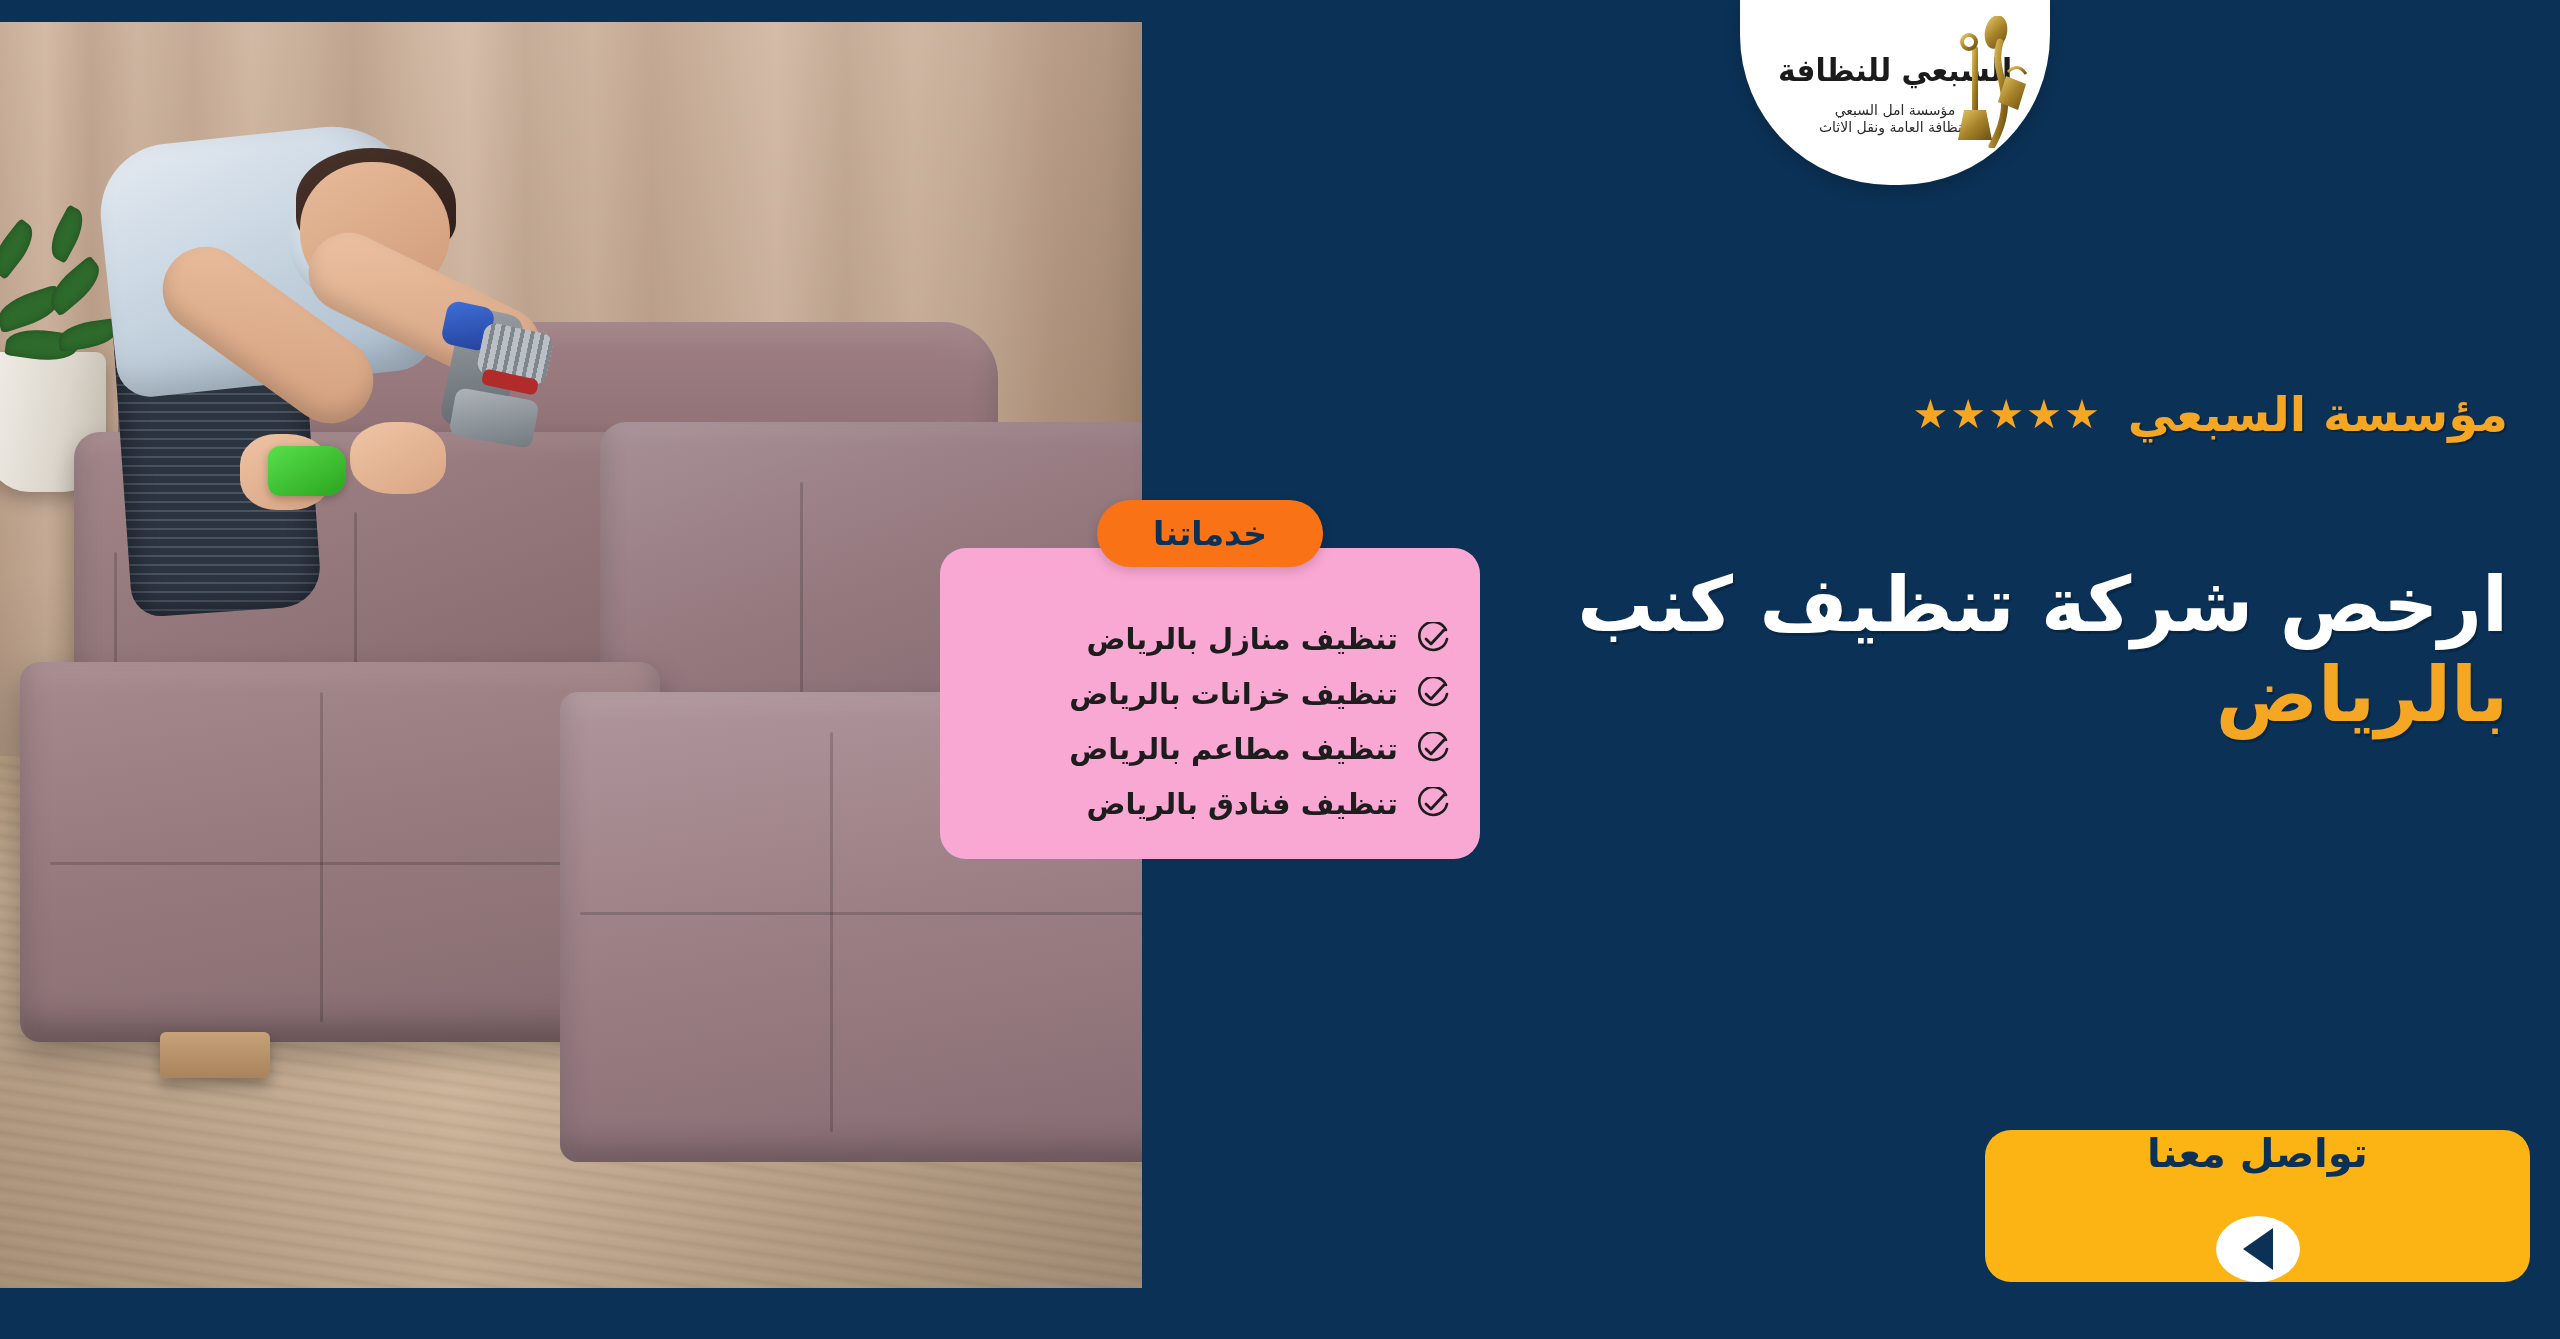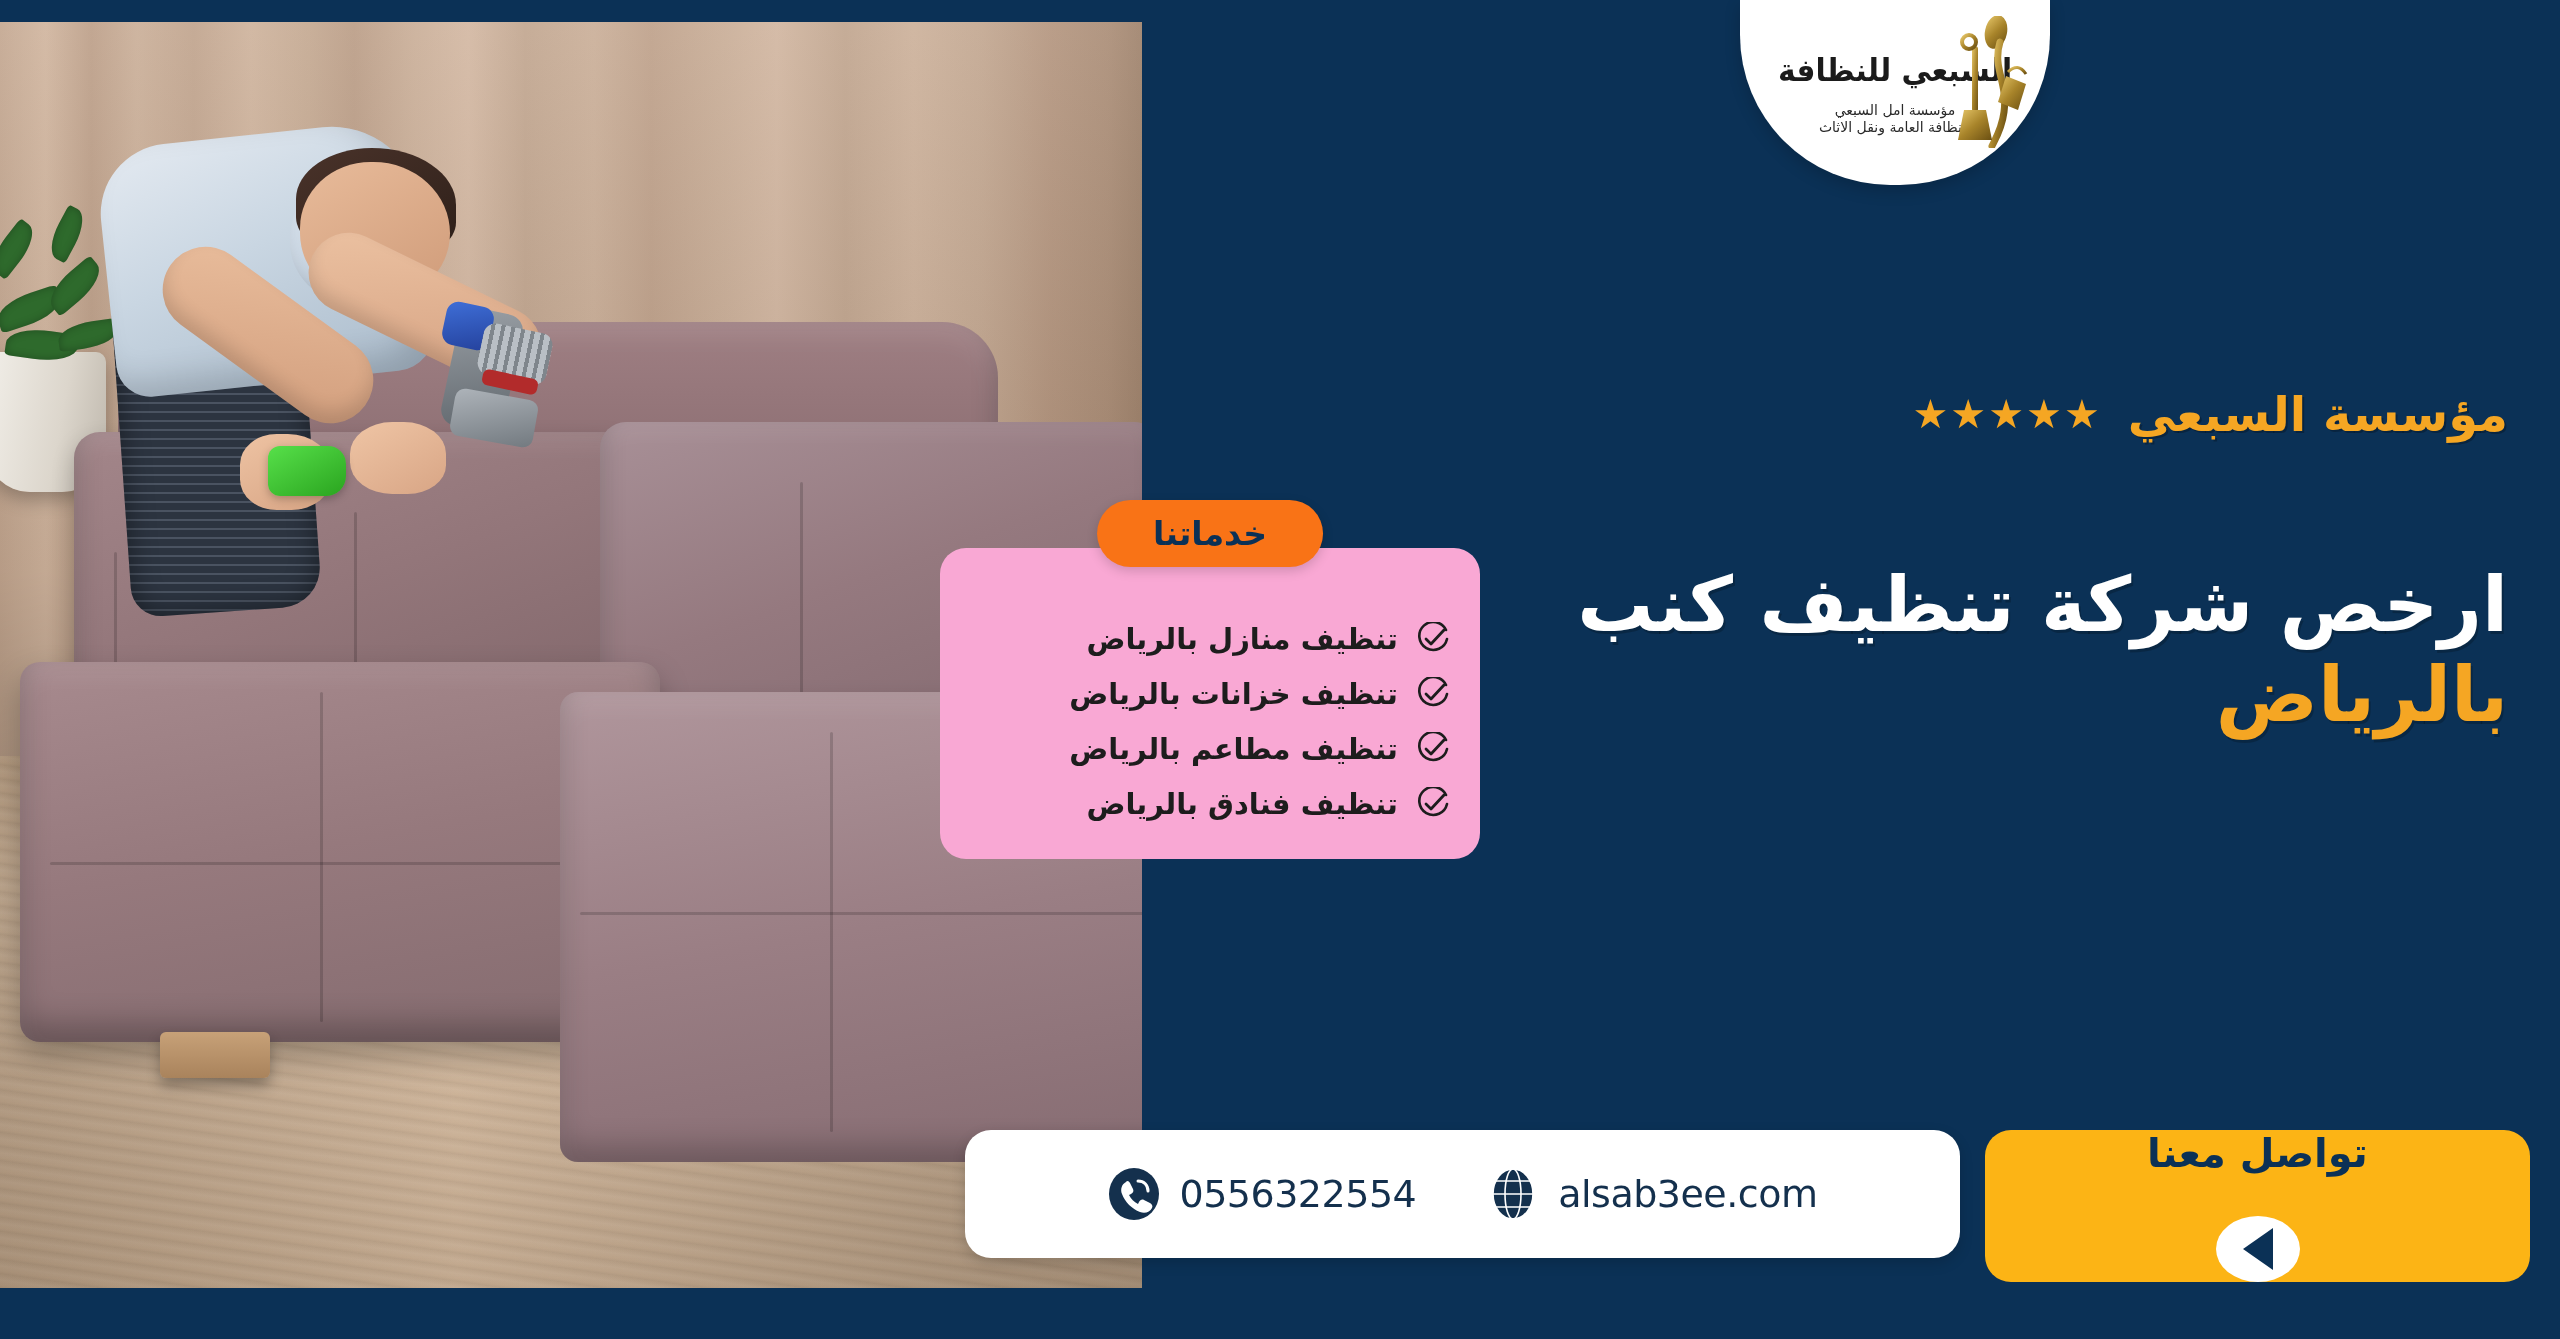--- a/index.html
+++ b/index.html
@@ -284,26 +284,6 @@
     </div>
   </div>
 
-  <div class="contact-card">
-    <div class="contact-item">
-      <svg class="contact-ico" viewBox="0 0 54 54">
-        <ellipse cx="27" cy="27" rx="25" ry="26" fill="#14304d"></ellipse>
-        <path d="M19 15 c-4 2 -6 7 -4 12 c3 8 10 15 18 18 c5 2 10 0 12 -4 c1 -2 0 -4 -2 -5 l-6 -3 c-2 -1 -4 0 -5 2 l-1 2 c-4 -2 -7 -5 -9 -9 l2 -1 c2 -1 3 -3 2 -5 l-3 -6 c-1 -2 -3 -3 -4 -1 z" fill="#ffffff"></path>
-        <path d="M31 14 c6 0 10 4 10 10" stroke="#ffffff" stroke-width="3" fill="none" stroke-linecap="round"></path>
-      </svg>
-      <span class="contact-text">0556322554</span>
-    </div>
-    <div class="contact-item">
-      <svg class="contact-ico" viewBox="0 0 54 54">
-        <ellipse cx="27" cy="27" rx="20" ry="25" fill="#14304d"></ellipse>
-        <ellipse cx="27" cy="27" rx="20" ry="25" fill="none" stroke="#ffffff" stroke-width="1.6"></ellipse>
-        <ellipse cx="27" cy="27" rx="8" ry="25" fill="none" stroke="#ffffff" stroke-width="1.6"></ellipse>
-        <line x1="7" y1="27" x2="47" y2="27" stroke="#ffffff" stroke-width="1.6"></line>
-        <path d="M10 14 h34 M10 40 h34" stroke="#ffffff" stroke-width="1.6" fill="none"></path>
-      </svg>
-      <span class="contact-text">alsab3ee.com</span>
-    </div>
-  </div>
 
   <div class="cta">
     <span class="cta-label">تواصل معنا</span>

